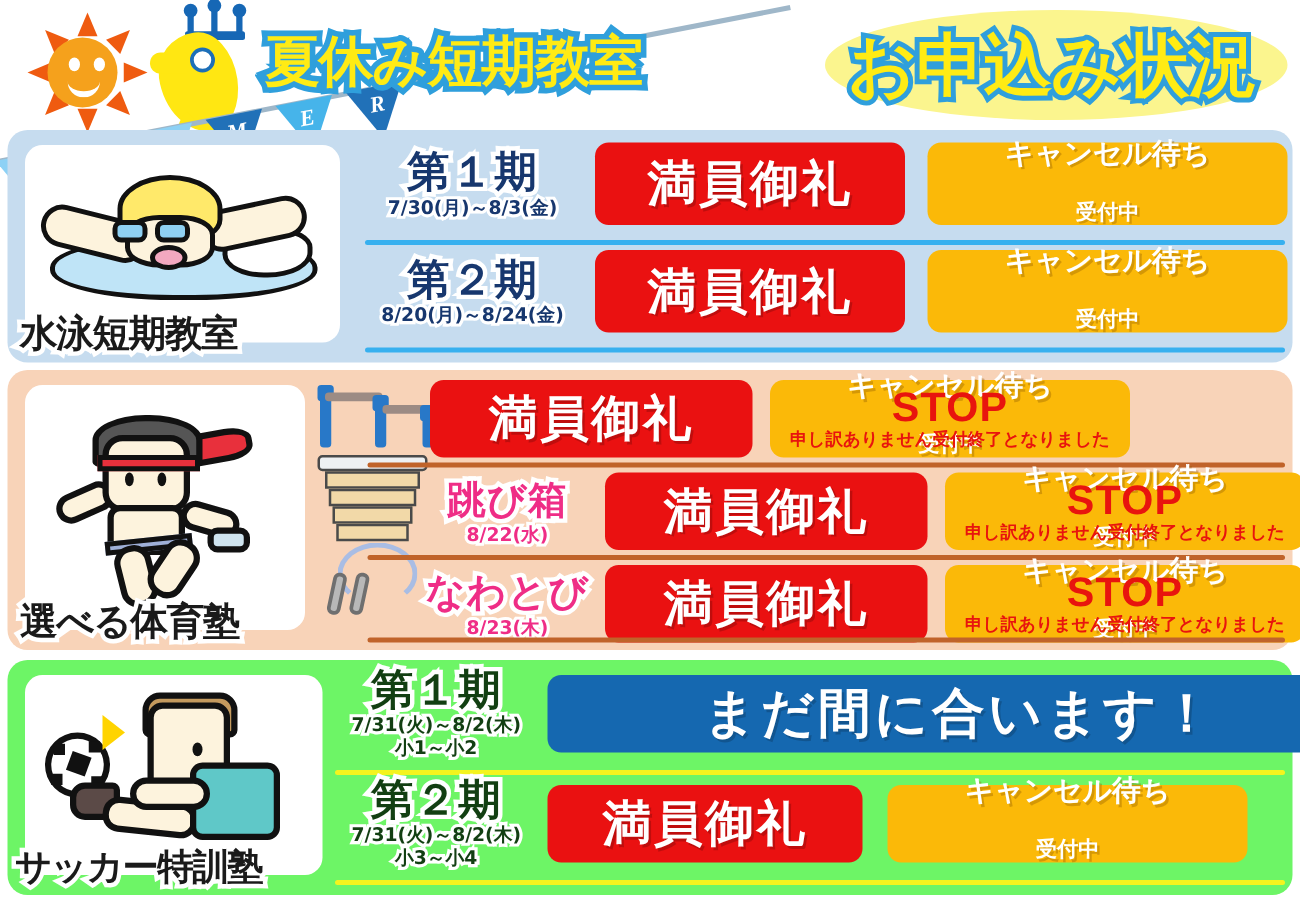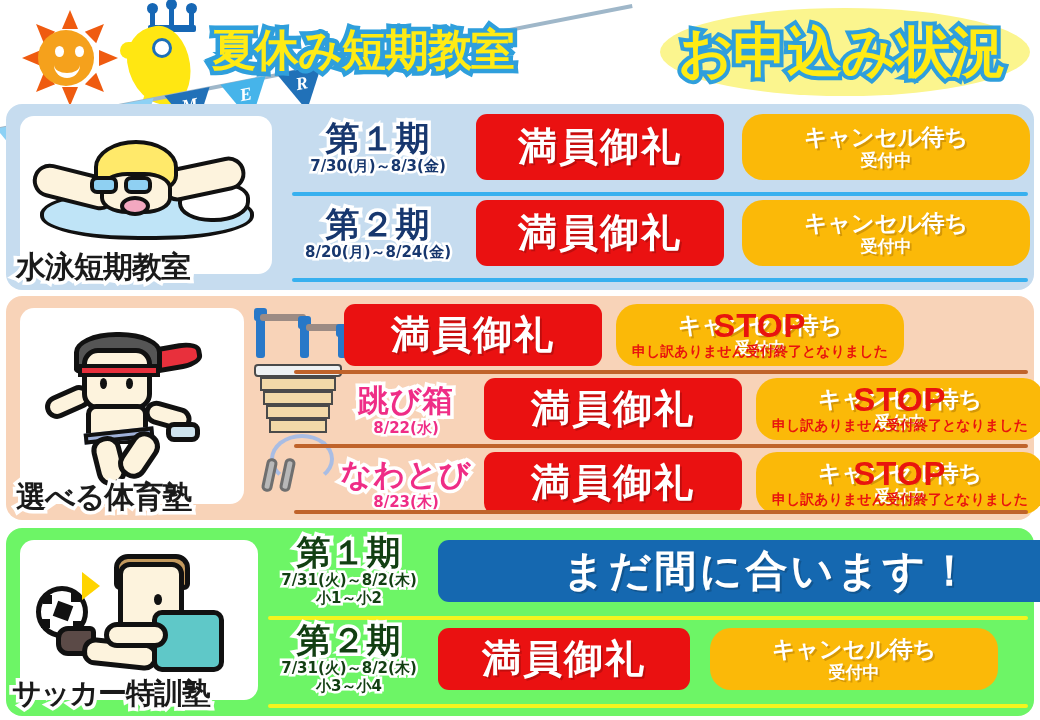--- a/index.html
+++ b/index.html
@@ -82,8 +82,8 @@
     text-shadow:2px 2px 0 rgba(0,0,0,.18);}
   .st-open{background:#1568b0;font-size:42px;letter-spacing:3px;
     text-shadow:2px 2px 0 rgba(0,0,0,.18);padding-left:44px;}
-  .wait{flex:none;border-radius:21px;background:#fbb908;display:flex;flex-direction:column;
-    align-items:center;justify-content:center;position:relative;}
+  .wait{flex:none;border-radius:11px;background:#fbb908;display:flex;flex-direction:column;
+    align-items:center;justify-content:flex-end;position:relative;}
   .wait .w1{color:#ffffff;font-weight:bold;font-size:23px;letter-spacing:0px;line-height:26px;
     text-shadow:2px 2px 0 rgba(140,90,0,.35);white-space:nowrap;}
   .wait .w2{color:#ffffff;font-weight:bold;font-size:17px;line-height:20px;

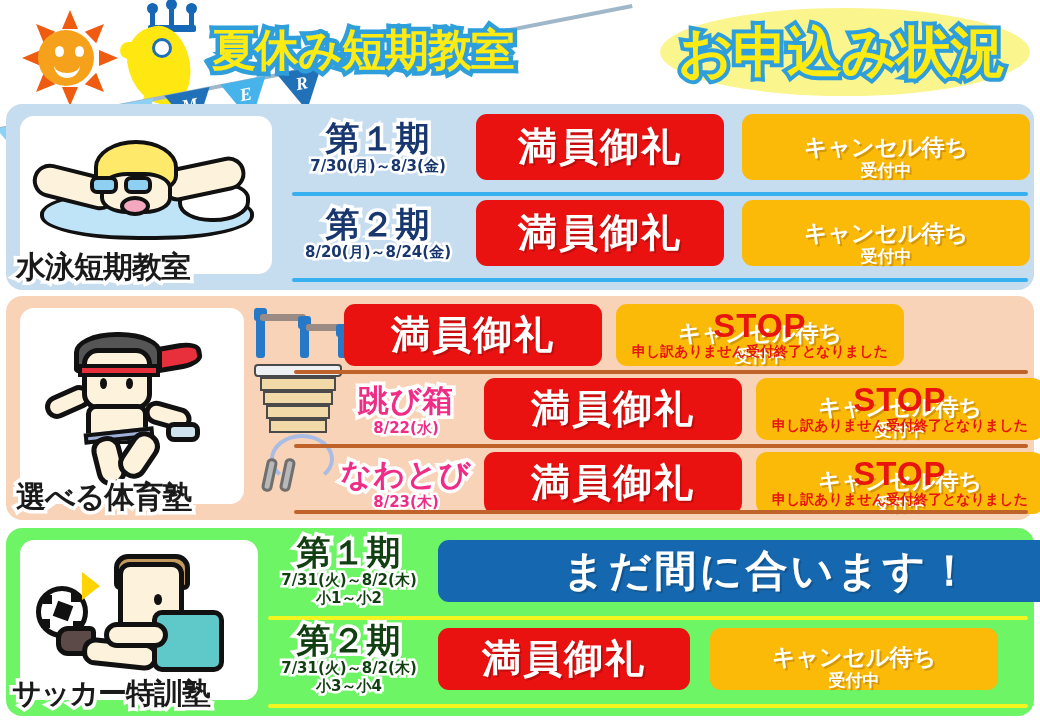--- a/index.html
+++ b/index.html
@@ -87,7 +87,7 @@
   .wait .w1{color:#ffffff;font-weight:bold;font-size:23px;letter-spacing:0px;line-height:26px;
     text-shadow:2px 2px 0 rgba(140,90,0,.35);white-space:nowrap;}
   .wait .w2{color:#ffffff;font-weight:bold;font-size:17px;line-height:20px;
-    text-shadow:2px 2px 0 rgba(140,90,0,.35);white-space:nowrap;}
+    text-shadow:2px 2px 0 rgba(140,90,0,.35);white-space:nowrap;margin-top:24px;}
   .wait.closed .stop{position:absolute;left:0;right:0;top:3px;text-align:center;
     color:#e8140e;font-weight:bold;font-size:33px;letter-spacing:1px;
     font-family:"Liberation Sans","DejaVu Sans",sans-serif;}

